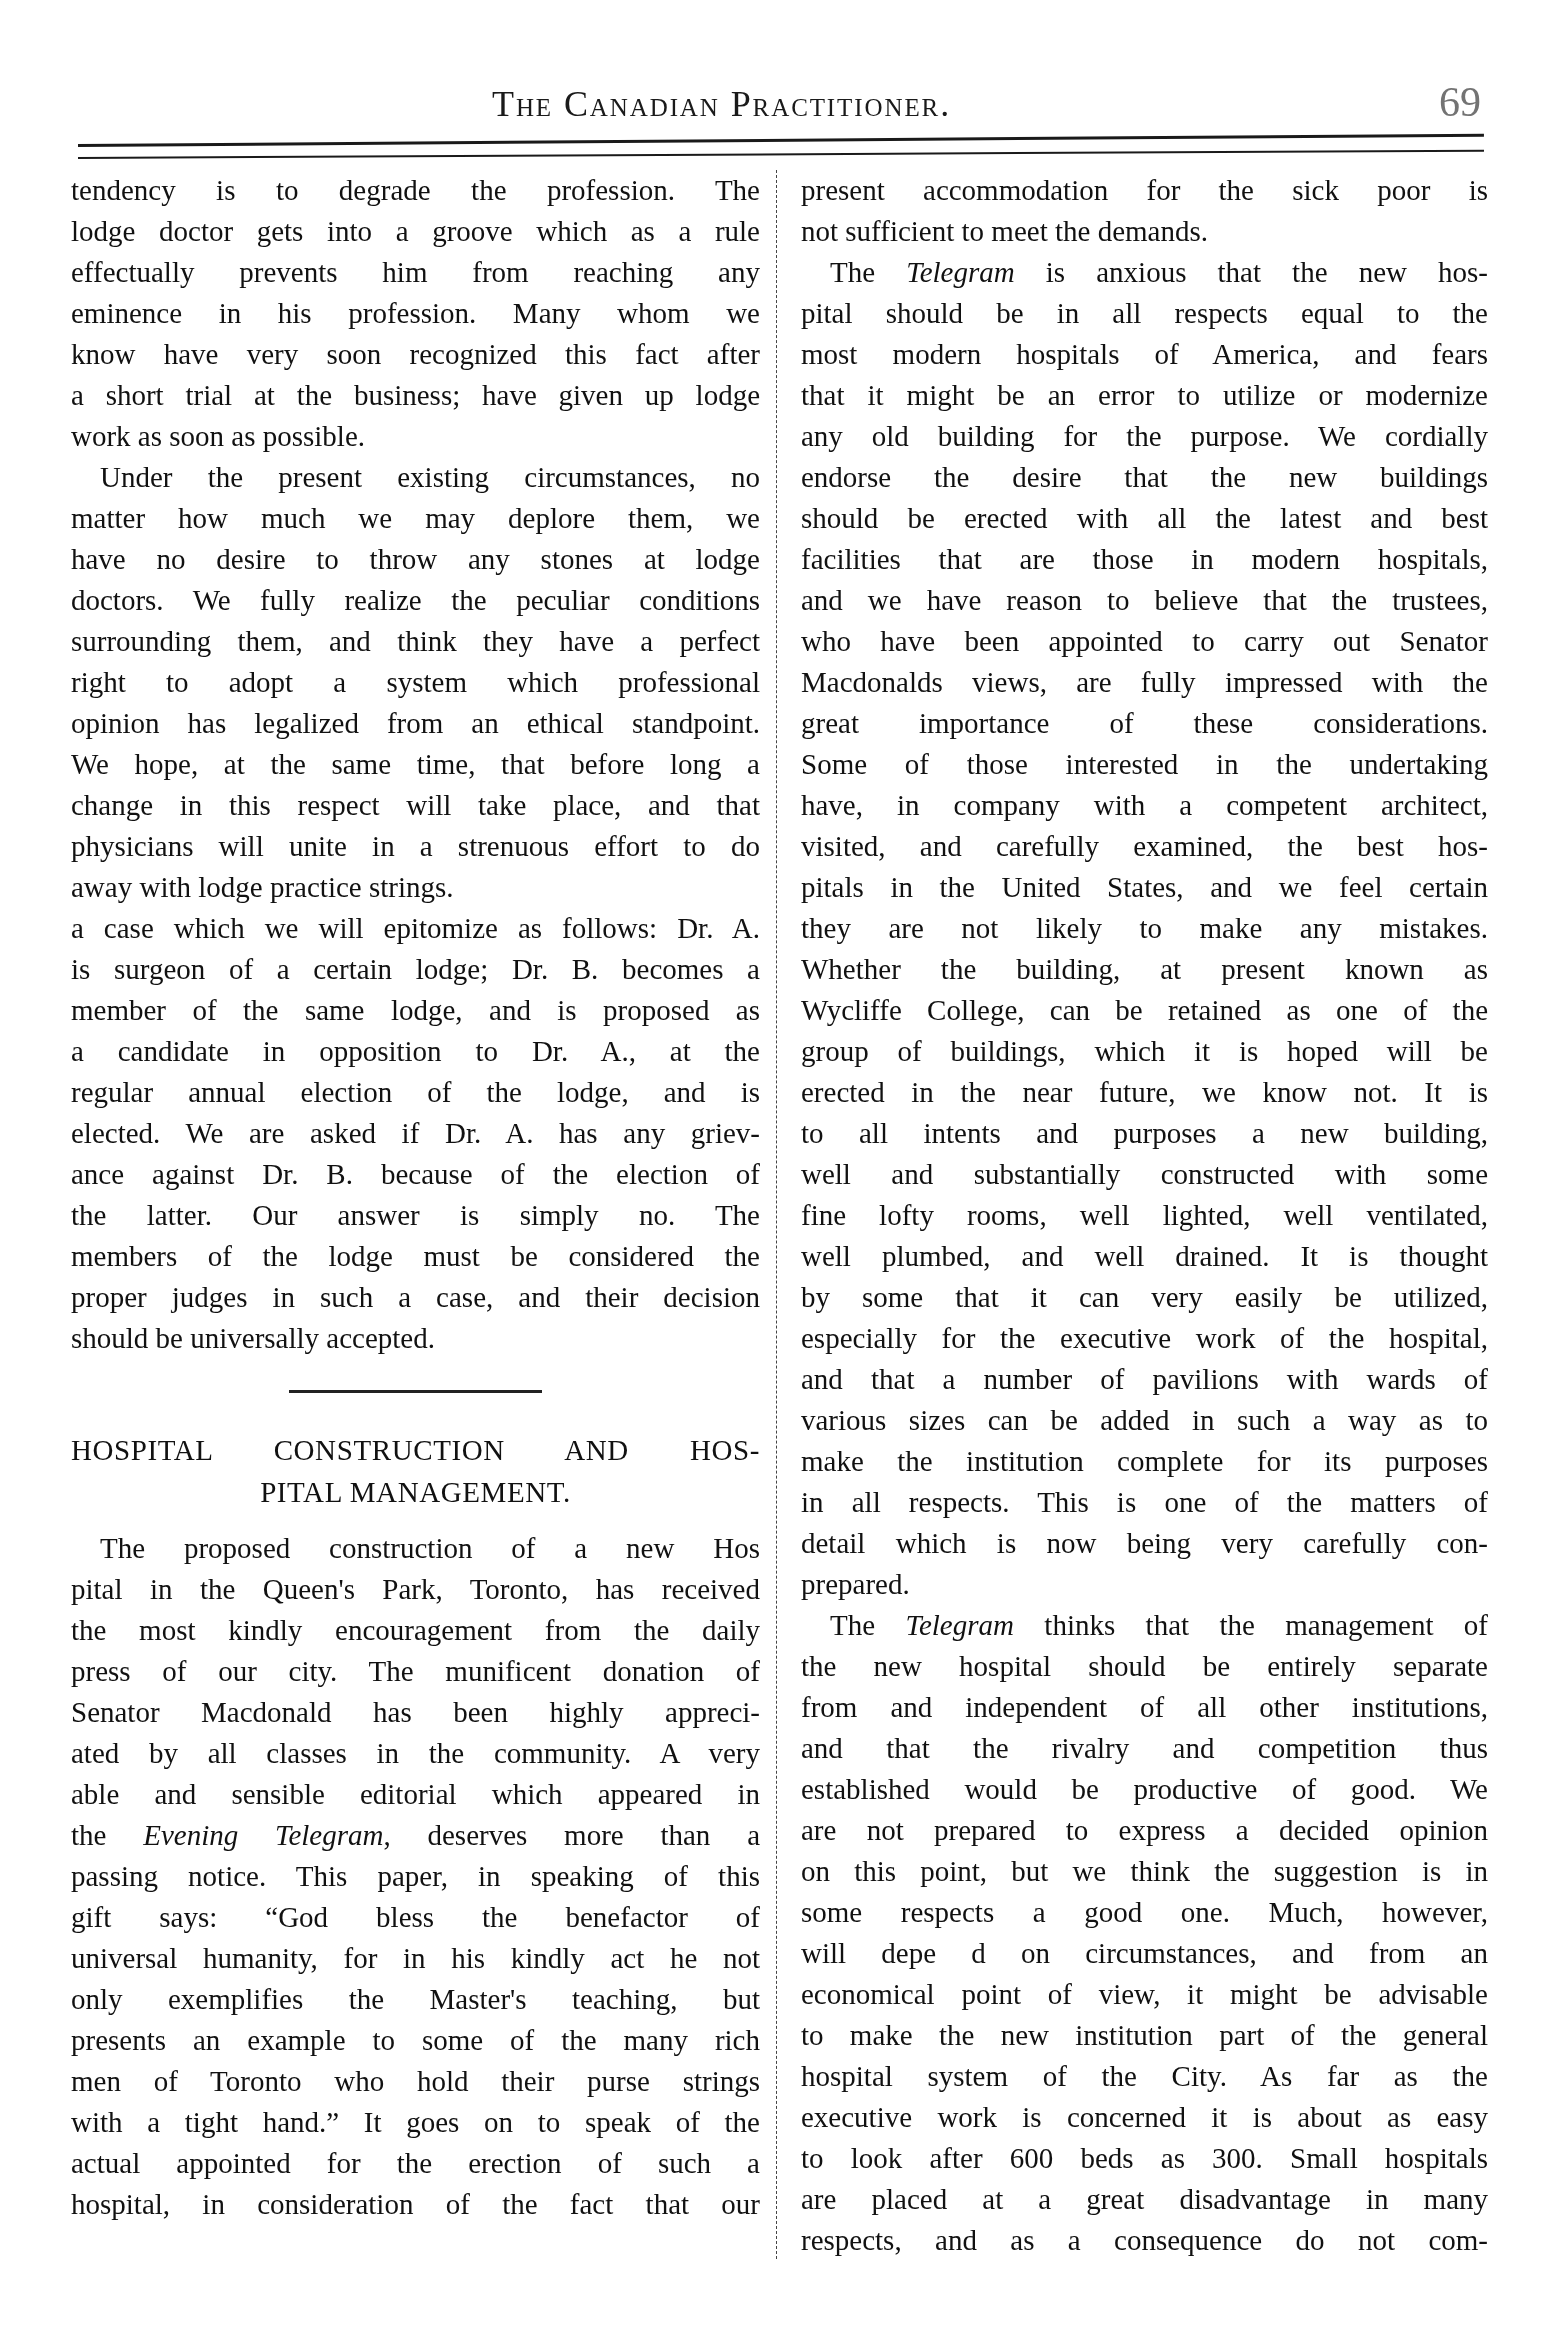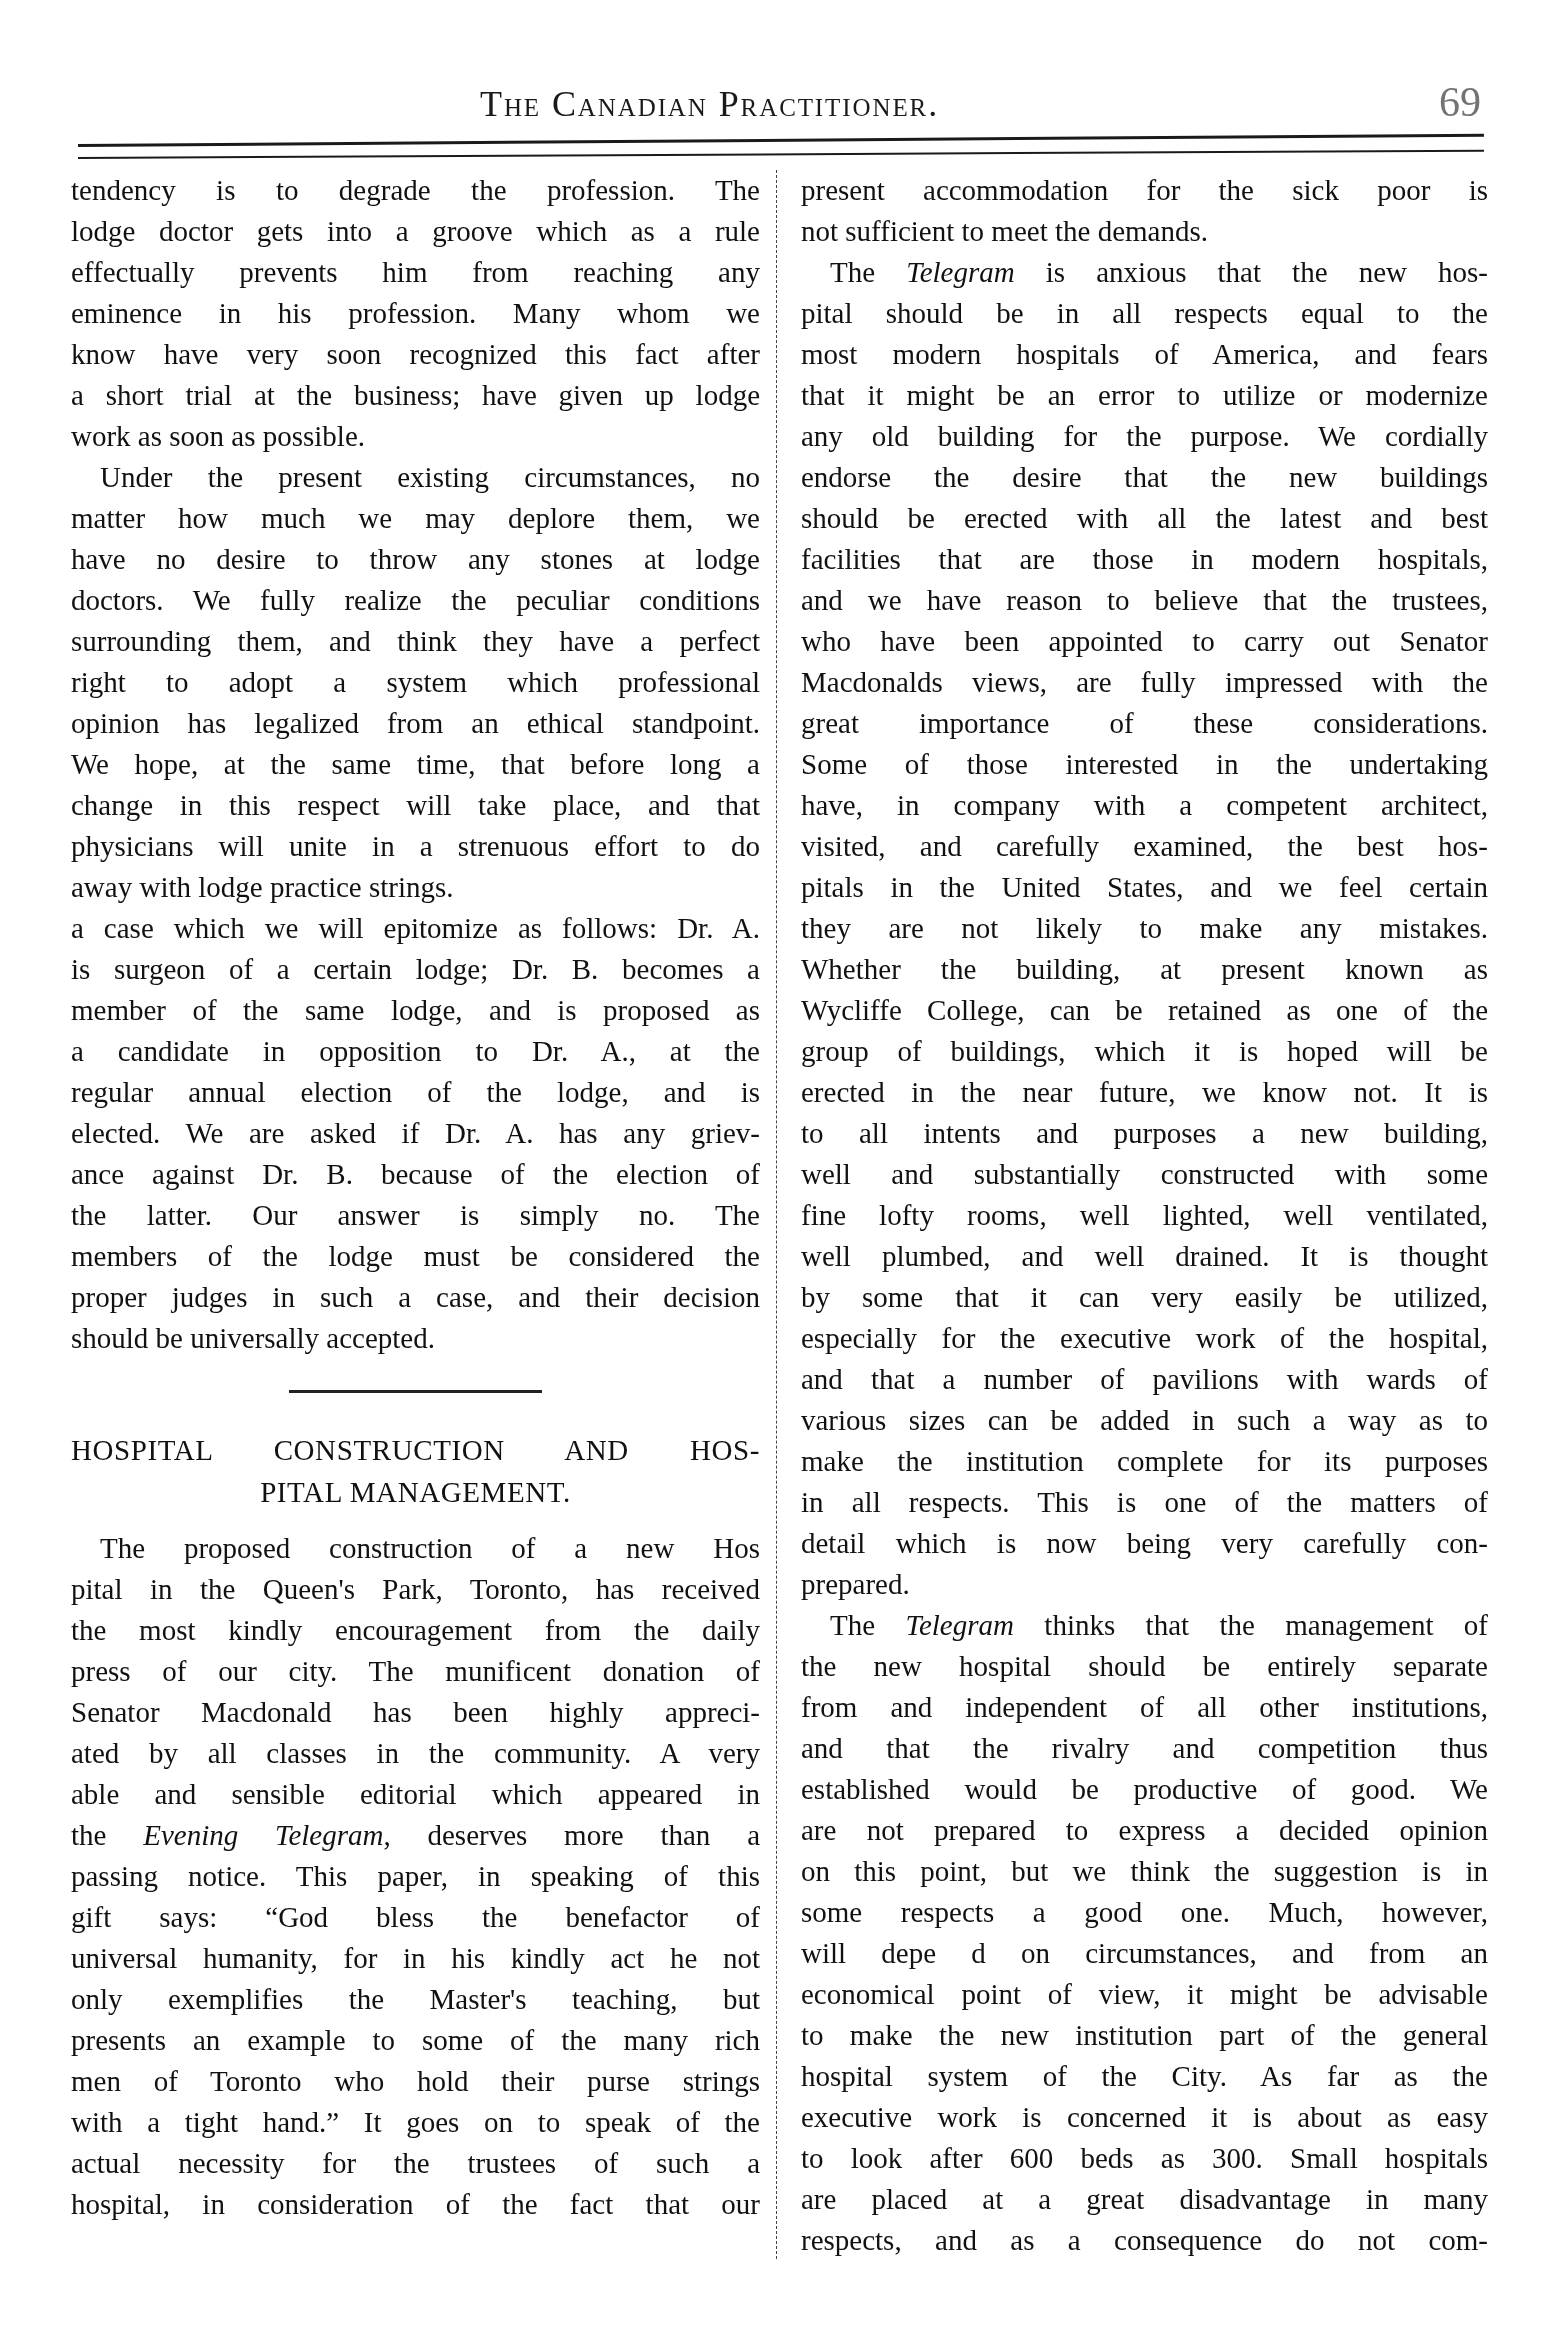--- a/index.html
+++ b/index.html
@@ -11,7 +11,7 @@
     position: absolute; left: 0; top: 78px; width: 1562px; height: 58px;
   }
   .journal-title {
-    position: absolute; left: 480px; top: 5.2px;
+    position: absolute; left: 492px; top: 5.2px;
     font-size: 36px; font-variant: small-caps; letter-spacing: 1.9px;
     color: #1a1a1a;
   }

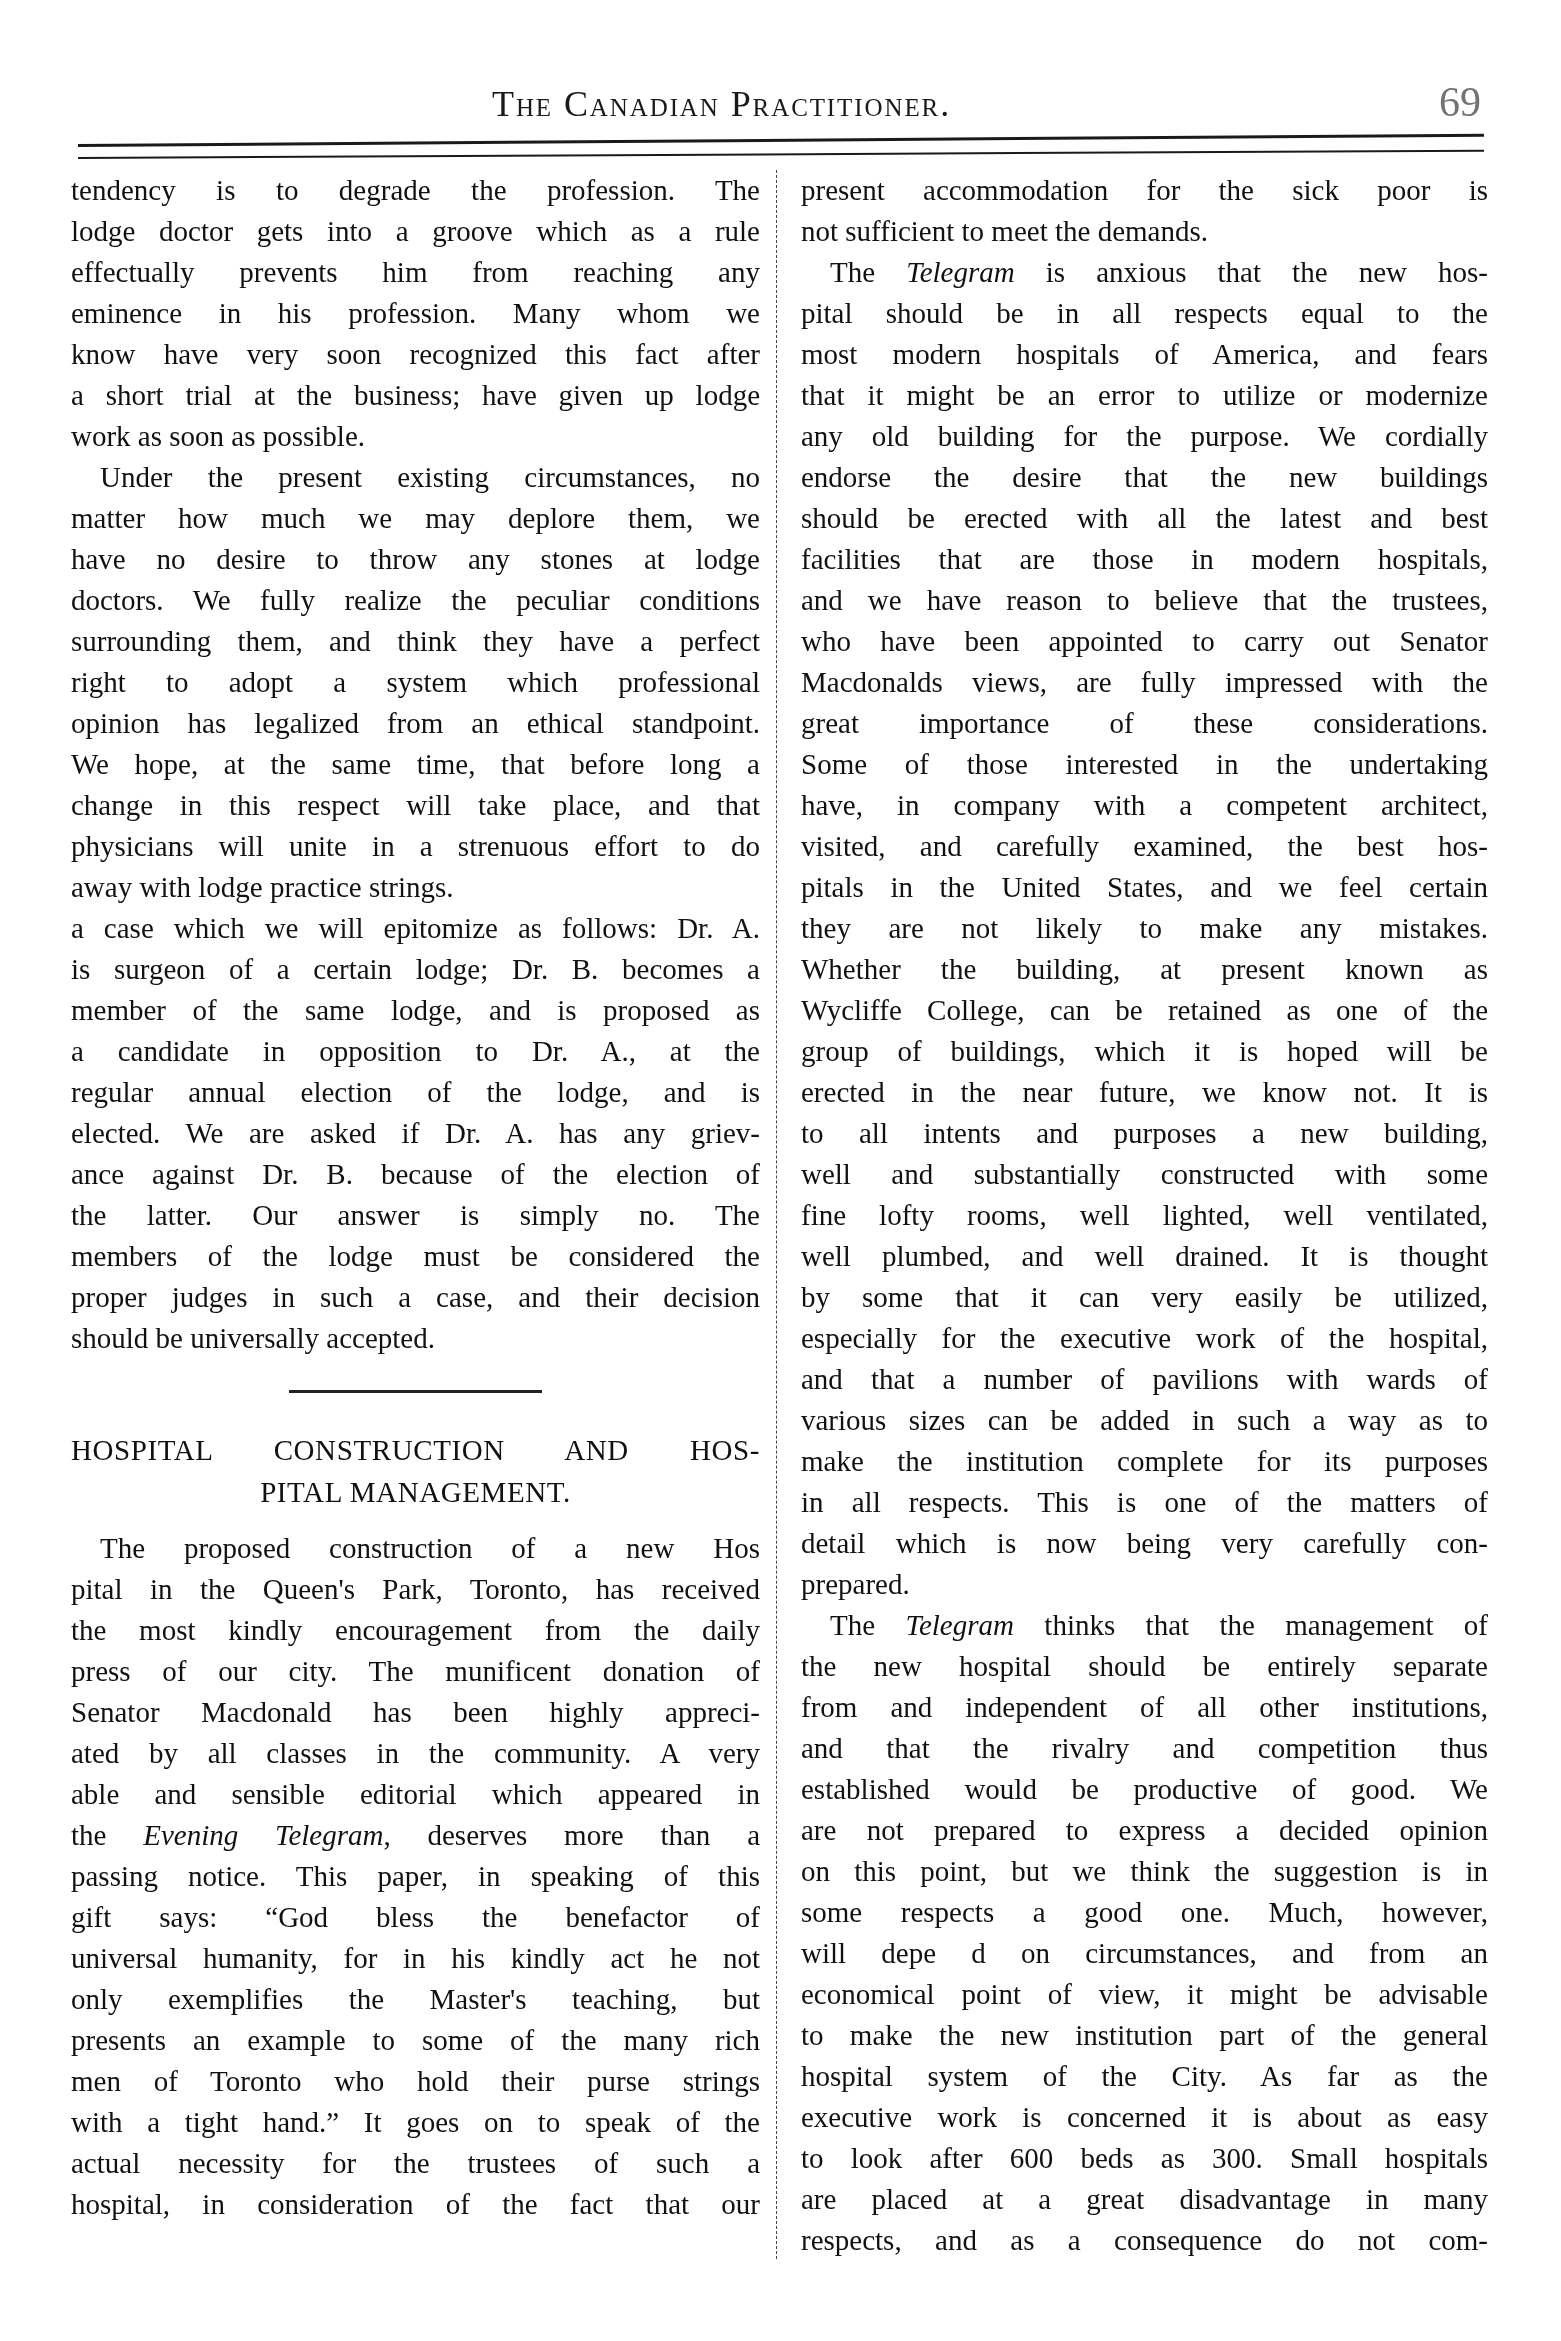--- a/index.html
+++ b/index.html
@@ -130,7 +130,7 @@
         <span class="line">presents an example to some of the many rich</span>
         <span class="line">men of Toronto who hold their purse strings</span>
         <span class="line">with a tight hand.” It goes on to speak of the</span>
-        <span class="line">actual necessity for the trustees of such a</span>
+        <span class="line">actual appointed for the erection of such a</span>
         <span class="line">hospital, in consideration of the fact that our</span>
       </div>
   </div>

